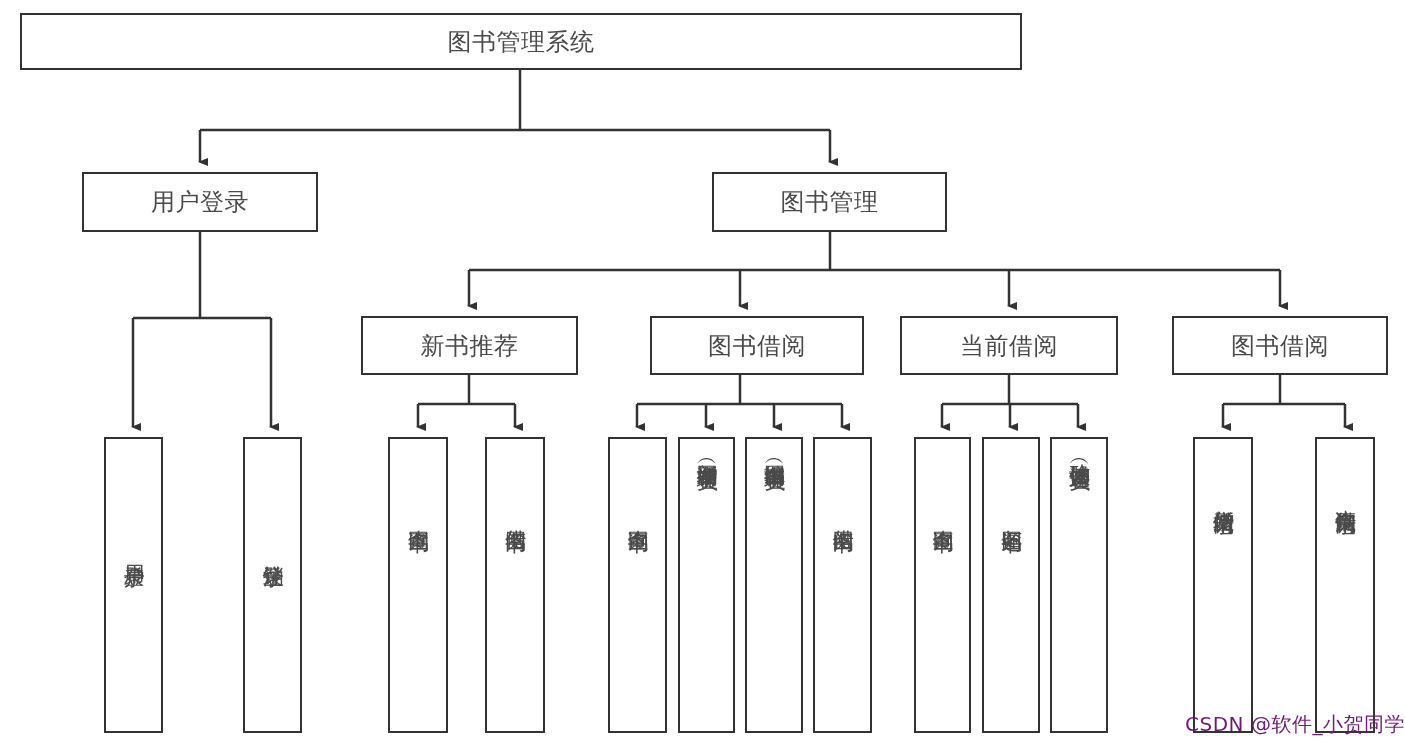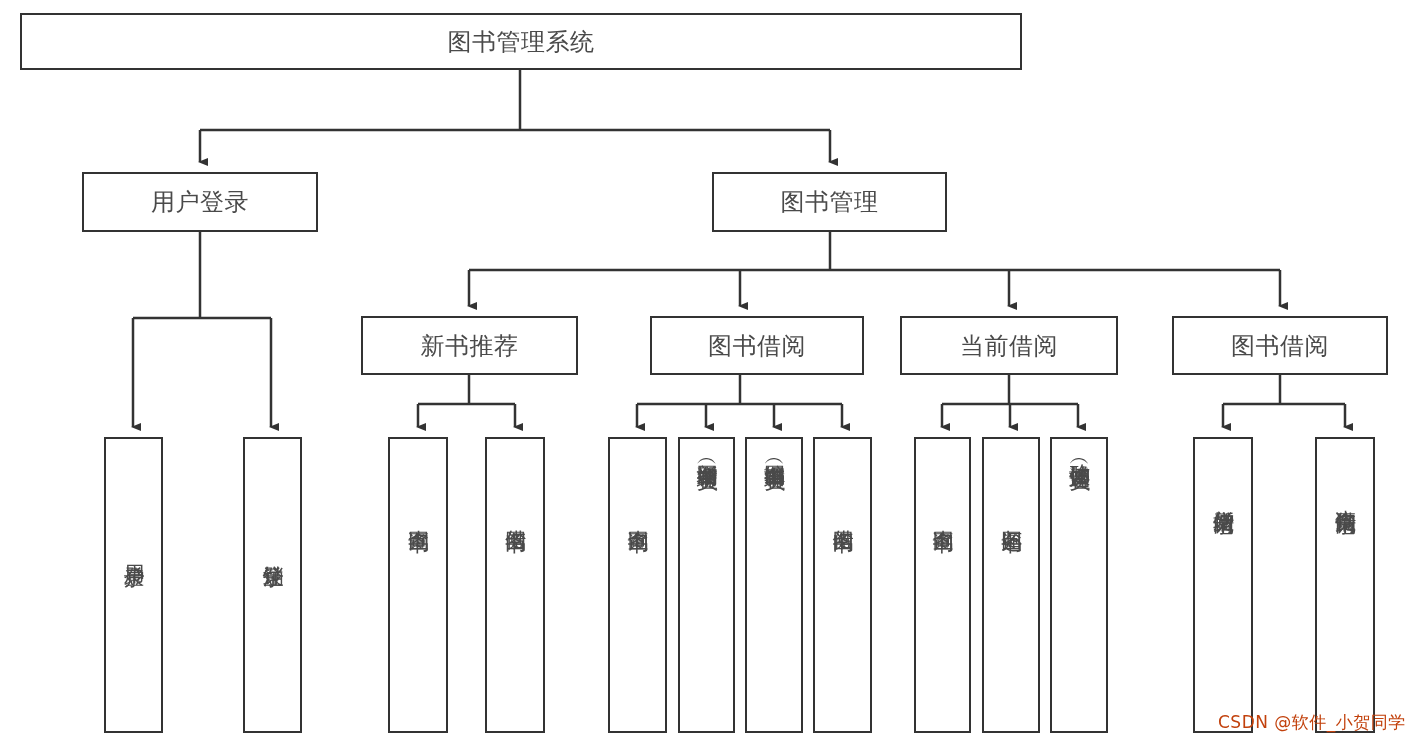--- a/index.html
+++ b/index.html
@@ -70,10 +70,10 @@
   }
   .watermark {
     position: absolute;
-    left: 1218px;
+    left: 1185px;
     top: 711px;
-    font-size: 17px;
-    color: #c2410c;
+    font-size: 20px;
+    color: #701a75;
     white-space: nowrap;
     letter-spacing: 0.5px;
   }

